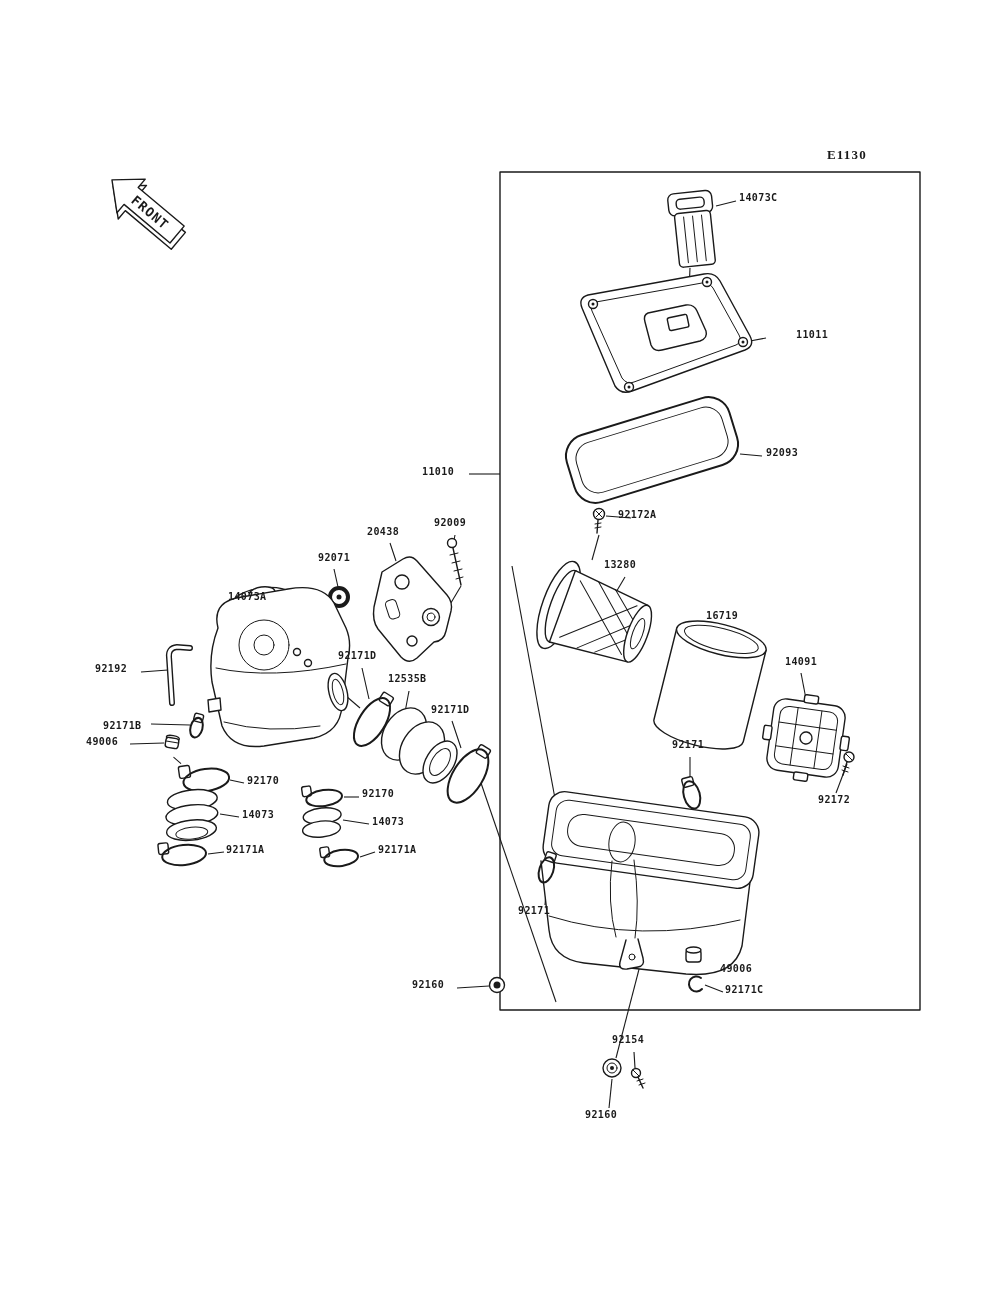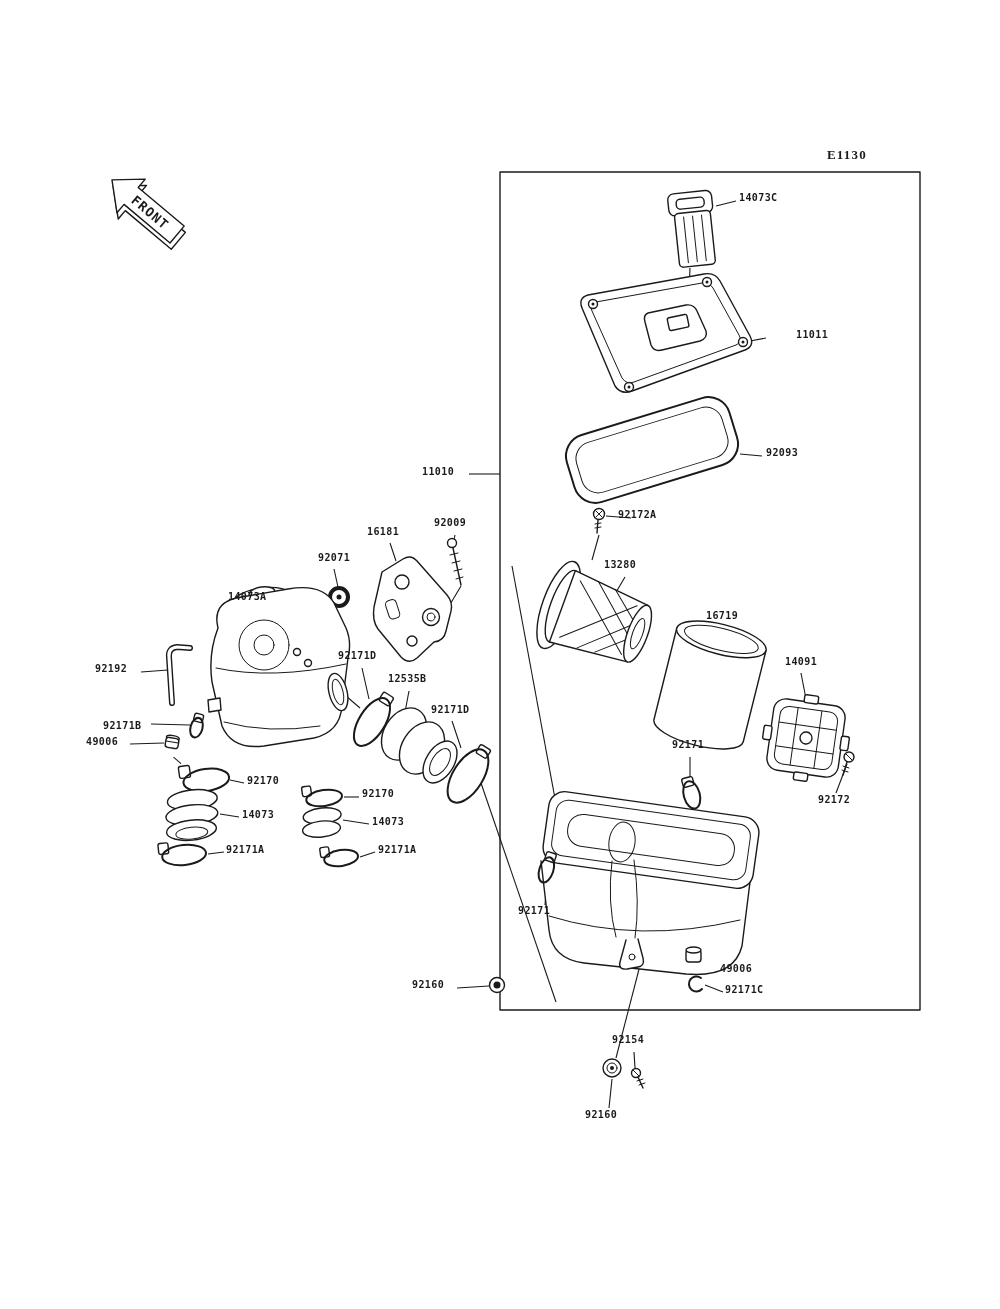--- a/index.html
+++ b/index.html
@@ -329,7 +329,7 @@
     <span class="lbl" style="left:785px;top:657px">14091</span>
     <span class="lbl" style="left:672px;top:740px">92171</span>
     <span class="lbl" style="left:818px;top:795px">92172</span>
-    <span class="lbl" style="left:367px;top:527px">16181</span>
+    <span class="lbl" style="left:367px;top:527px">20438</span>
     <span class="lbl" style="left:434px;top:518px">92009</span>
     <span class="lbl" style="left:318px;top:553px">92071</span>
     <span class="lbl" style="left:228px;top:592px">14073A</span>

